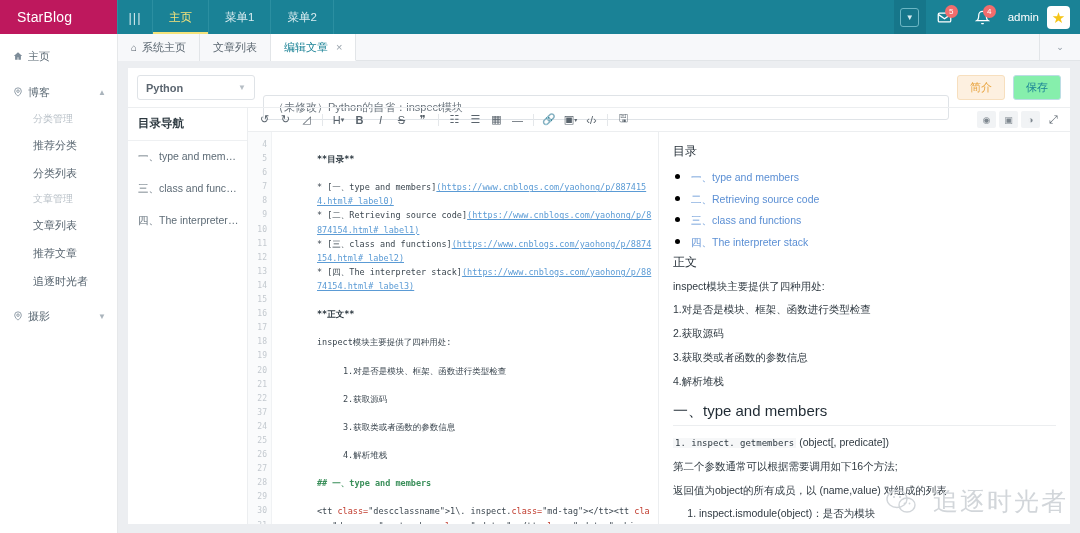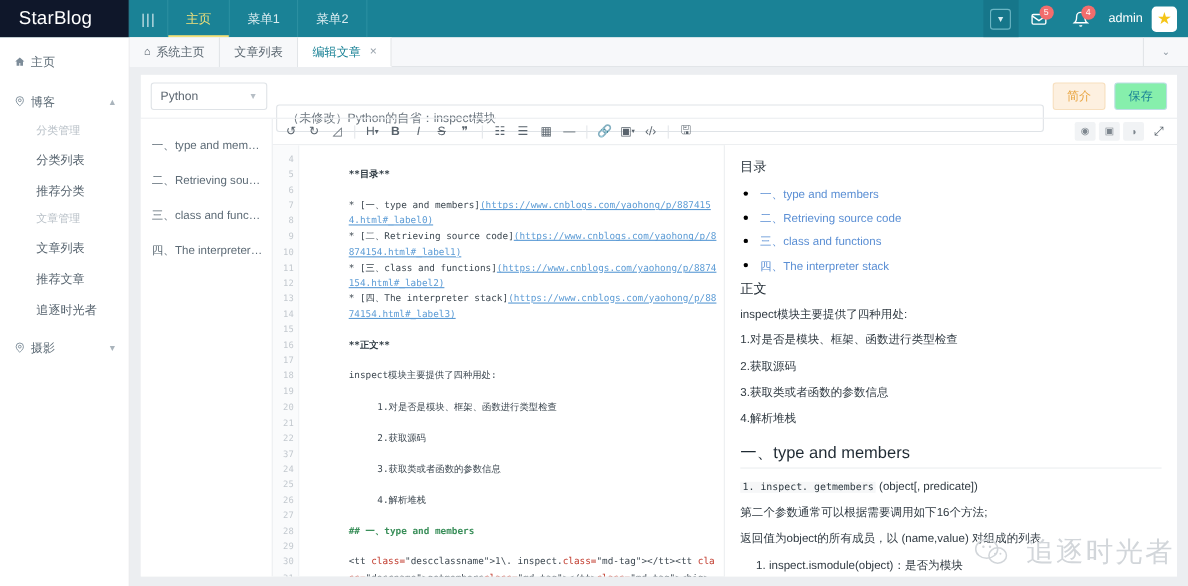--- a/index.html
+++ b/index.html
@@ -17,9 +17,9 @@
     background: #1a8296; display: flex; align-items: stretch;
   }
   .brand {
-    width: 118px; min-width: 118px; background: #0f172a;
+    width: 118px; min-width: 118px; background: #be185d;
     display: flex; align-items: center; padding-left: 17px;
-    color: #fff; font-size: 17px; letter-spacing: .2px;
+    color: #fff; font-size: 14px; letter-spacing: .2px;
     border-right: 1px solid #2b8fa1;
   }
   .nav-toggle {

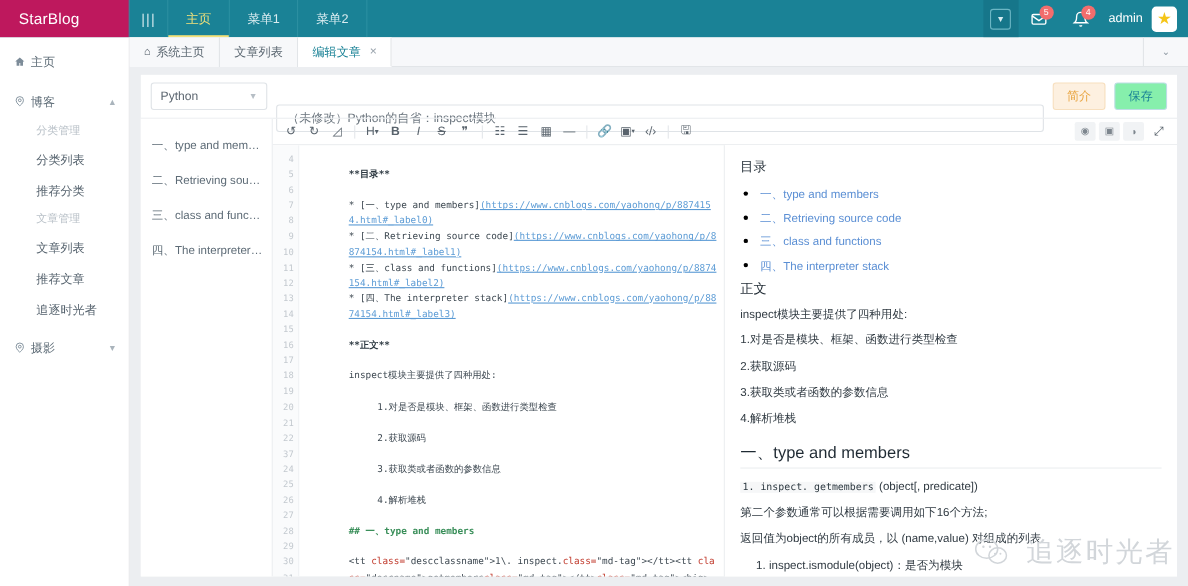--- a/index.html
+++ b/index.html
@@ -123,9 +123,9 @@
     padding: 7px 9px; height: 39px;
   }
   .select {
-    width: 106px; height: 25px; border: 1px solid #dfe3e7; border-radius: 3px;
+    width: 118px; height: 25px; border: 1px solid #dfe3e7; border-radius: 3px;
     display: flex; align-items: center; justify-content: space-between;
-    padding: 0 8px; font-size: 11px; color: #5c6670; background: #fff;
+    padding: 0 8px; font-size: 11px; color: #5c6670; background: #fff; font-weight: bold;
   }
   .select .cv { color: #b6bec5; font-size: 8px; }
   .titlefield {

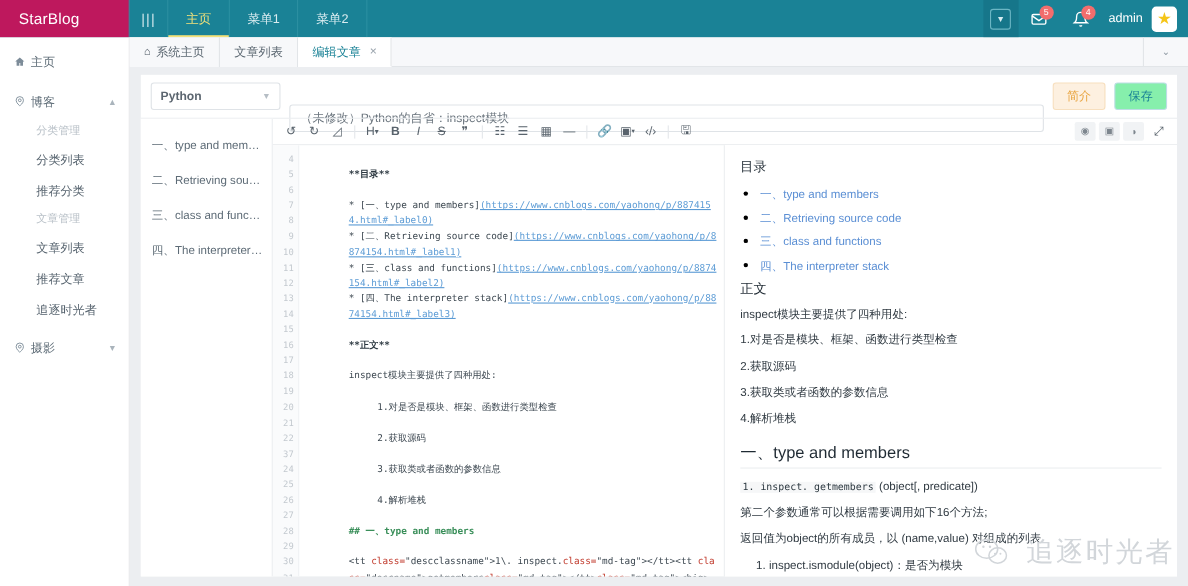--- a/index.html
+++ b/index.html
@@ -346,6 +346,7 @@
       <div class="editorwrap">
 
         <div class="toc">
+          <div class="toc-title">目录导航</div>
           <div class="toc-item">一、type and members</div>
           <div class="toc-item">二、Retrieving sourc...</div>
           <div class="toc-item">三、class and functions</div>

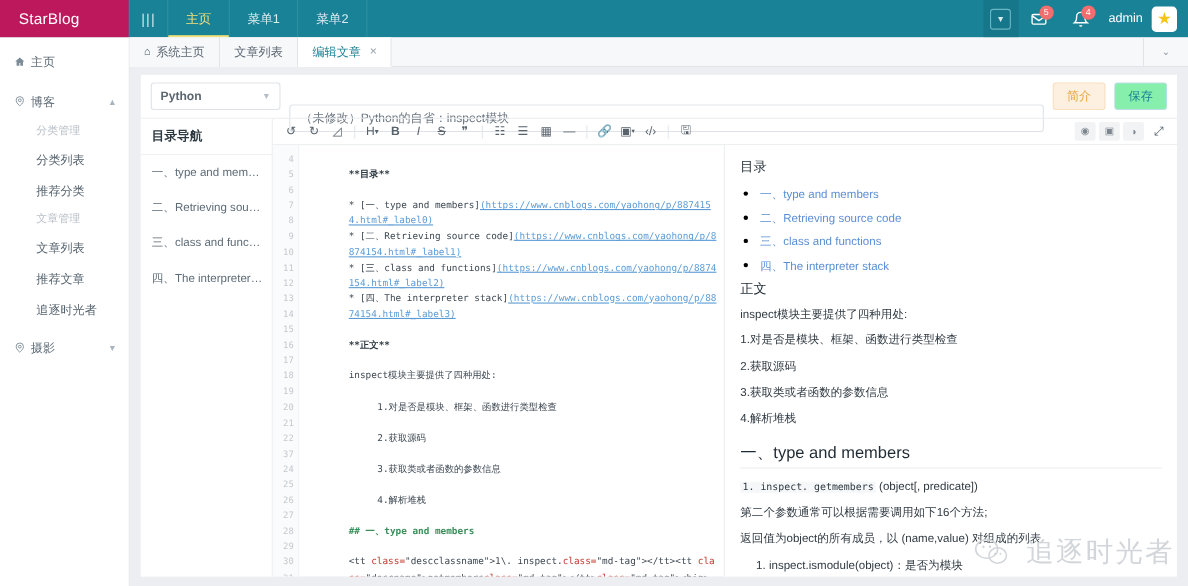--- a/index.html
+++ b/index.html
@@ -293,8 +293,8 @@
       <span class="arrow">▲</span>
     </div>
     <div class="side-group-label">分类管理</div>
+    <div class="side-sub">推荐分类</div>
     <div class="side-sub">分类列表</div>
-    <div class="side-sub">推荐分类</div>
     <div class="side-group-label">文章管理</div>
     <div class="side-sub">文章列表</div>
     <div class="side-sub">推荐文章</div>

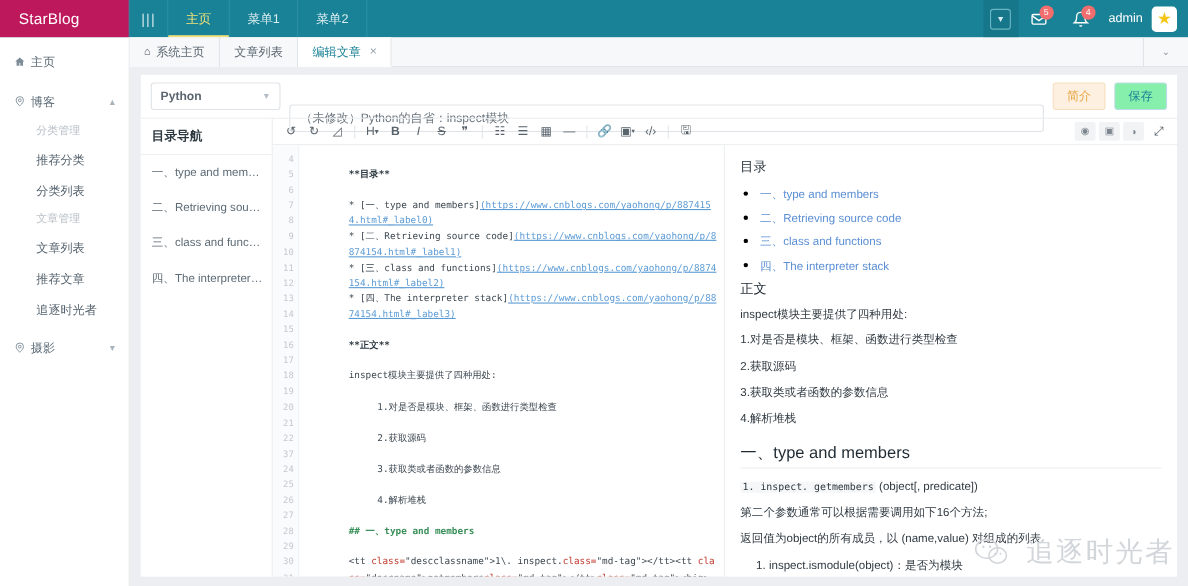--- a/index.html
+++ b/index.html
@@ -348,7 +348,6 @@
         <div class="toc">
           <div class="toc-title">目录导航</div>
           <div class="toc-item">一、type and members</div>
-          <div class="toc-item">二、Retrieving sourc...</div>
           <div class="toc-item">三、class and functions</div>
           <div class="toc-item">四、The interpreter st...</div>
         </div>

